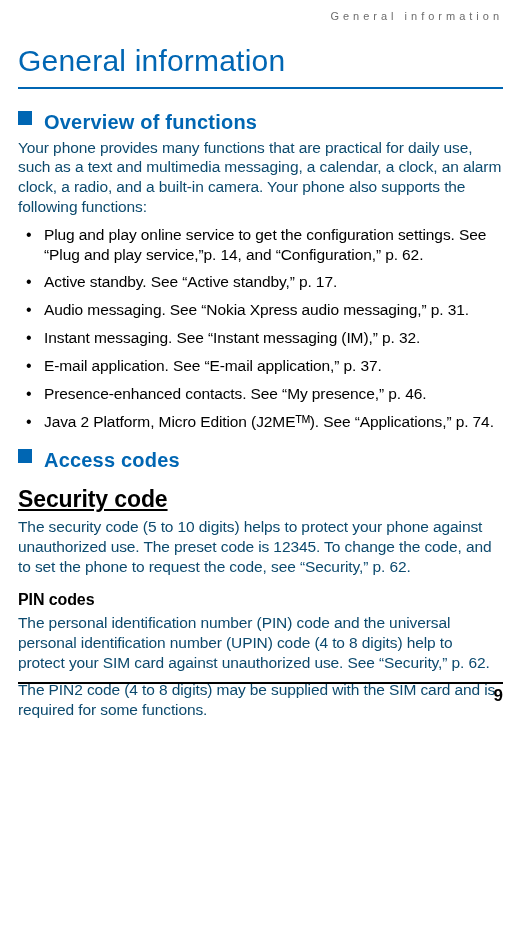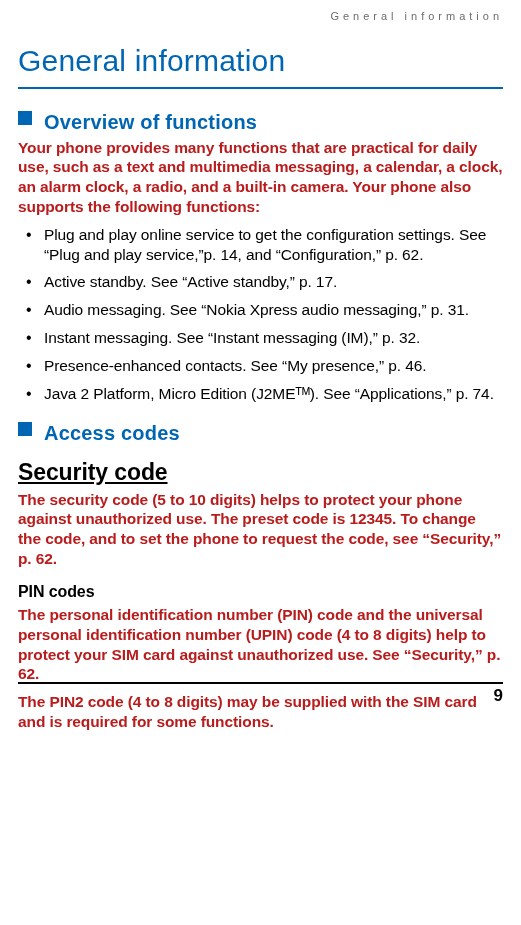--- a/index.html
+++ b/index.html
@@ -56,11 +56,10 @@
   .body-text {
     font-size: 15.5px;
     line-height: 1.28;
-    color: #b91c1c;
+    color: #0c4a6e;
     margin: 4px 0 8px 0;
     letter-spacing: -0.1px;
     font-stretch: semi-condensed;
-    font-weight: bold;
   }
   ul.bullets {
     list-style: none;

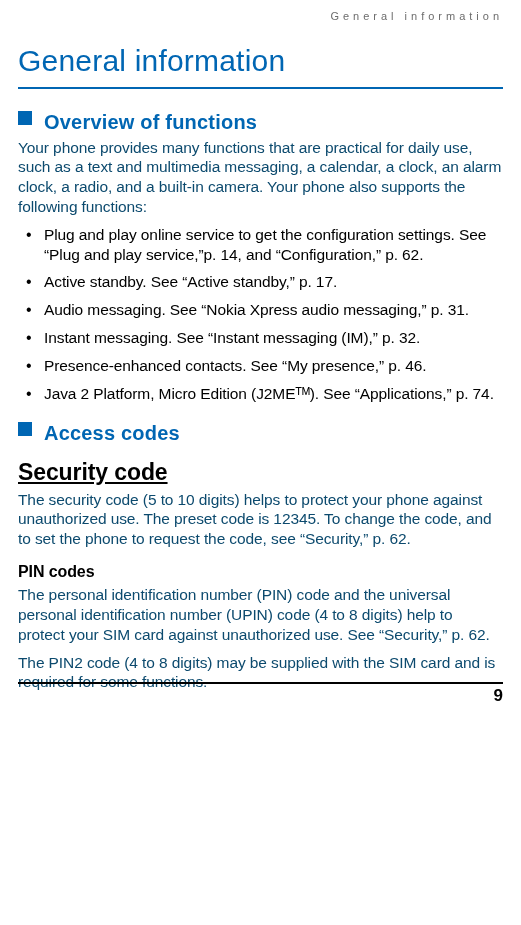--- a/index.html
+++ b/index.html
@@ -138,6 +138,7 @@
     <li>Active standby. See “Active standby,” p. 17.</li>
     <li>Audio messaging. See “Nokia Xpress audio messaging,” p. 31.</li>
     <li>Instant messaging. See “Instant messaging (IM),” p. 32.</li>
+    <li>E-mail application. See “E-mail application,” p. 37.</li>
     <li>Presence-enhanced contacts. See “My presence,” p. 46.</li>
     <li>Java 2 Platform, Micro Edition (J2MEᵀᴹ). See “Applications,” p. 74.</li>
   </ul>

